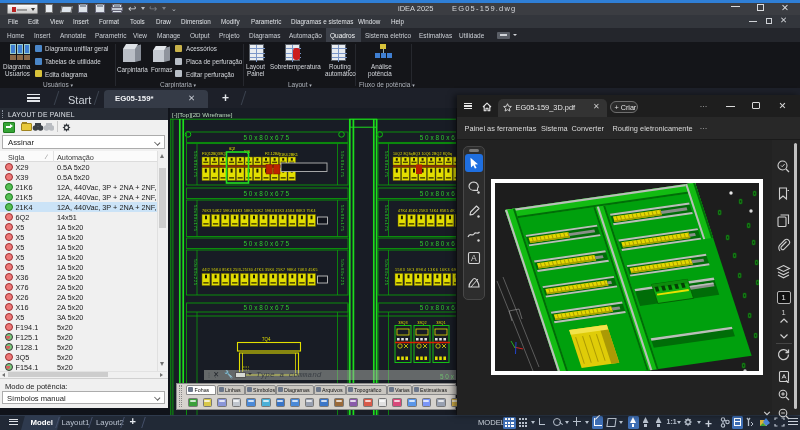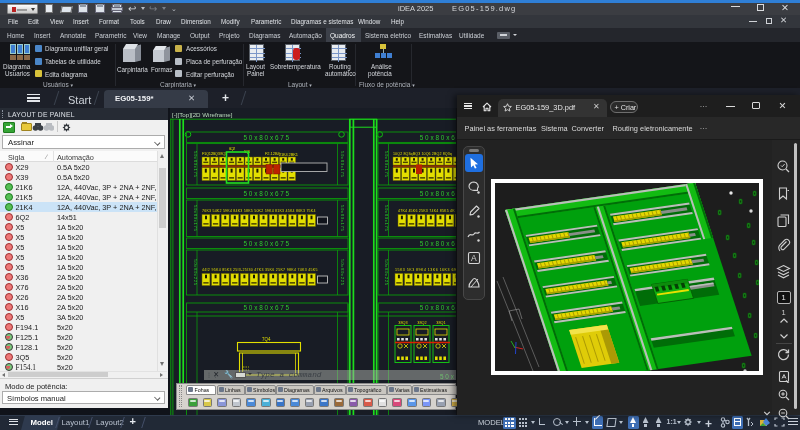--- a/index.html
+++ b/index.html
@@ -714,7 +714,7 @@
     <div class="abs" style="left:57px;top:353.3px;color:#1a1a1a;font-size:7.3px;white-space:nowrap;width:99px;overflow:hidden;white-space:nowrap;">5x20</div>
     <div class="abs" style="left:4.5px;top:362.9px;width:8px;height:8px;border-radius:50%;background:#7ac87a;border:1.4px solid #3a3a3a;"></div>
     <div class="abs" style="left:5.5px;top:366.3px;width:4px;height:3px;border-radius:0 0 4px 4px;background:#d86060;"></div>
-    <div class="abs" style="left:15.5px;top:363.3px;color:#1a1a1a;font-size:7.3px;white-space:nowrap;font-family:Liberation Serif, serif;">F154.1</div>
+    <div class="abs" style="left:15.5px;top:363.3px;color:#1a1a1a;font-size:7.3px;white-space:nowrap;">F154.1</div>
     <div class="abs" style="left:57px;top:363.3px;color:#1a1a1a;font-size:7.3px;white-space:nowrap;width:99px;overflow:hidden;white-space:nowrap;">5x20</div>
 
 <div class="abs" style="left:0;top:371px;width:167px;height:7px;background:#f0f0f0;border-top:1px solid #e2e2e2;"></div>

